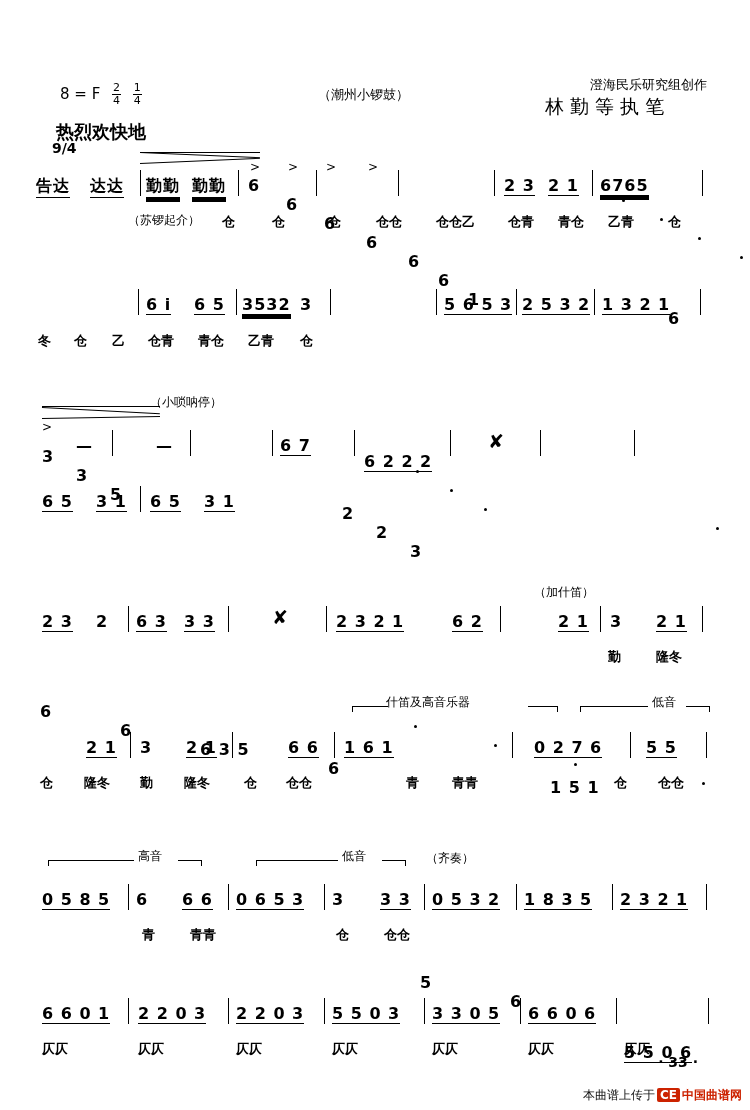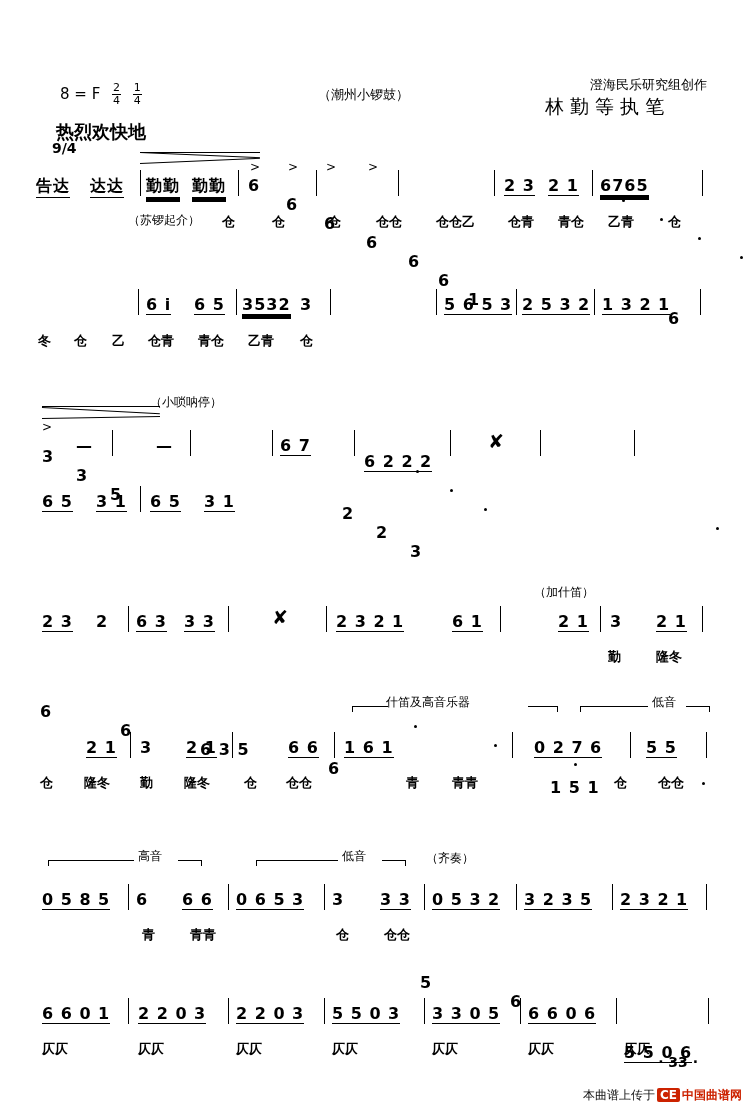--- a/index.html
+++ b/index.html
@@ -181,7 +181,7 @@
   <div class="bar" style="left:326px;top:606px;height:26px;"></div>
   <div class="t num under" style="left:336px;top:612px;">2 3 2 1</div>
   <div class="t num dotu" style="left:420px;top:612px;">5</div>
-  <div class="t num under" style="left:452px;top:612px;">6 1</div>
+  <div class="t num under" style="left:452px;top:612px;">6 2</div>
   <div class="bar" style="left:500px;top:606px;height:26px;"></div>
   <div class="t num dotu" style="left:510px;top:612px;">6</div>
   <div class="t num under" style="left:558px;top:612px;">2 1</div>

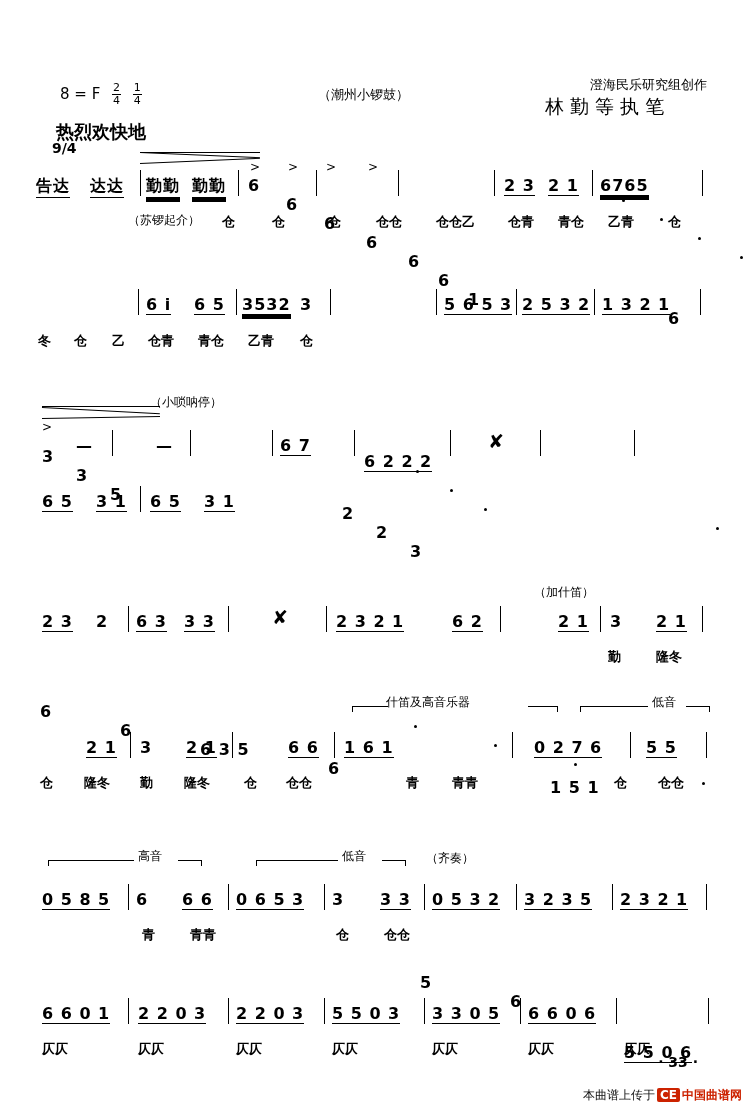--- a/index.html
+++ b/index.html
@@ -258,7 +258,7 @@
   <div class="bar" style="left:424px;top:884px;height:26px;"></div>
   <div class="t num under" style="left:432px;top:890px;">0 5 3 2</div>
   <div class="bar" style="left:516px;top:884px;height:26px;"></div>
-  <div class="t num under" style="left:524px;top:890px;">3 2 3 5</div>
+  <div class="t num under" style="left:524px;top:890px;">1 8 3 5</div>
   <div class="bar" style="left:612px;top:884px;height:26px;"></div>
   <div class="t num under" style="left:620px;top:890px;">2 3 2 1</div>
   <div class="bar" style="left:706px;top:884px;height:26px;"></div>

